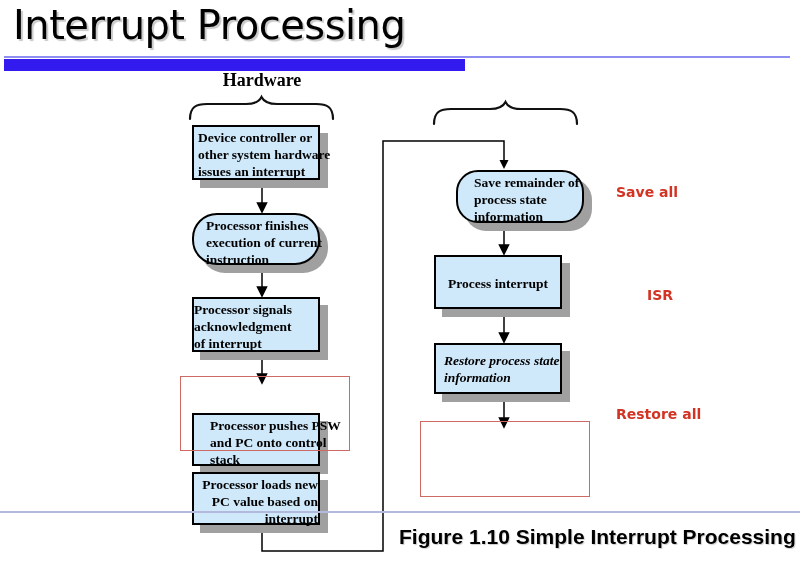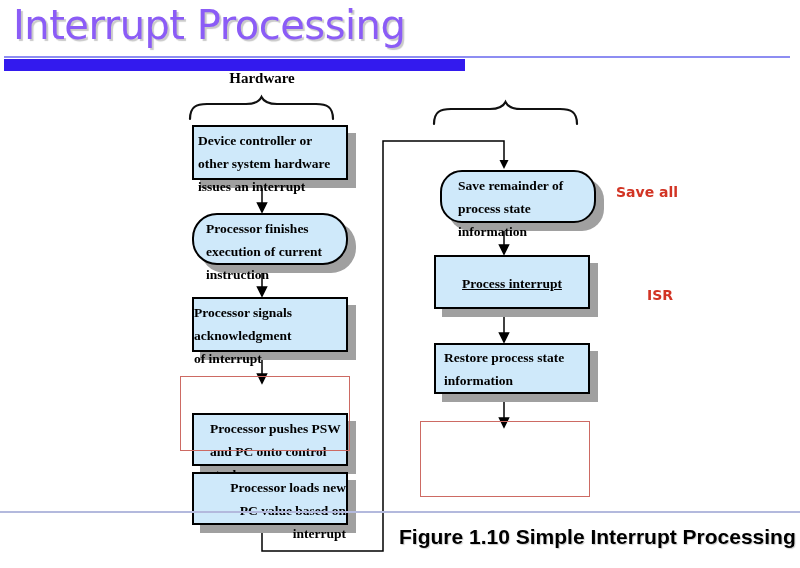--- a/index.html
+++ b/index.html
@@ -10,7 +10,7 @@
   .page-title{
     position:absolute;left:13px;top:2px;margin:0;
     font-family:"DejaVu Sans","Liberation Sans",sans-serif;
-    font-size:40px;font-weight:400;letter-spacing:-0.5px;color:#8b5cf6;
+    font-size:40px;font-weight:400;letter-spacing:-0.5px;color:#000000;
     text-shadow:2px 2px 1px #c9c9c9;white-space:nowrap;
   }
   .thin-rule{position:absolute;left:4px;top:56px;width:786px;height:2px;background:var(--thin-rule,#8d8df2);}

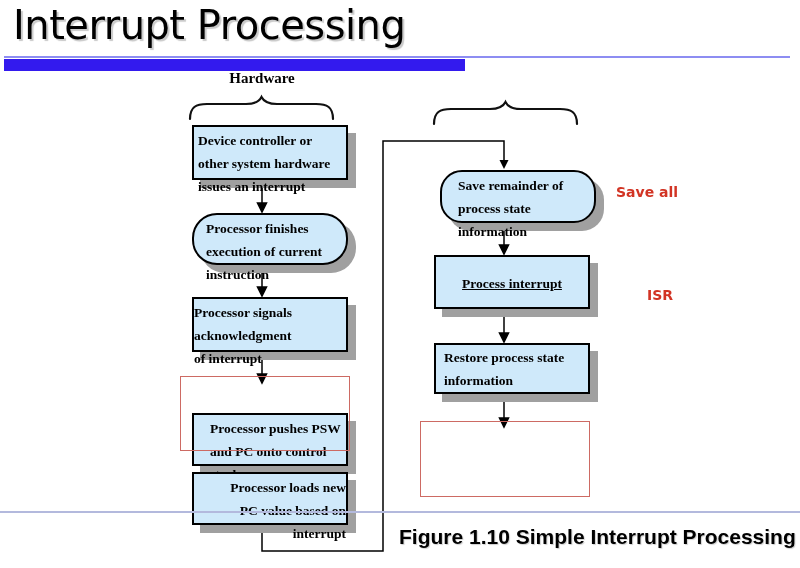--- a/index.html
+++ b/index.html
@@ -17,7 +17,7 @@
   .accent-bar{position:absolute;left:4px;top:59px;width:461px;height:12px;background:var(--accent-bar,#331aee);}
   .col-label{
     position:absolute;top:70px;width:140px;text-align:center;
-    font-weight:bold;font-size:15px;font-family:"Liberation Serif",serif;
+    font-weight:bold;font-size:18px;font-family:"Liberation Serif",serif;
   }
   .col-label.hw{left:192px;}
   .col-label.sw{left:434px;}

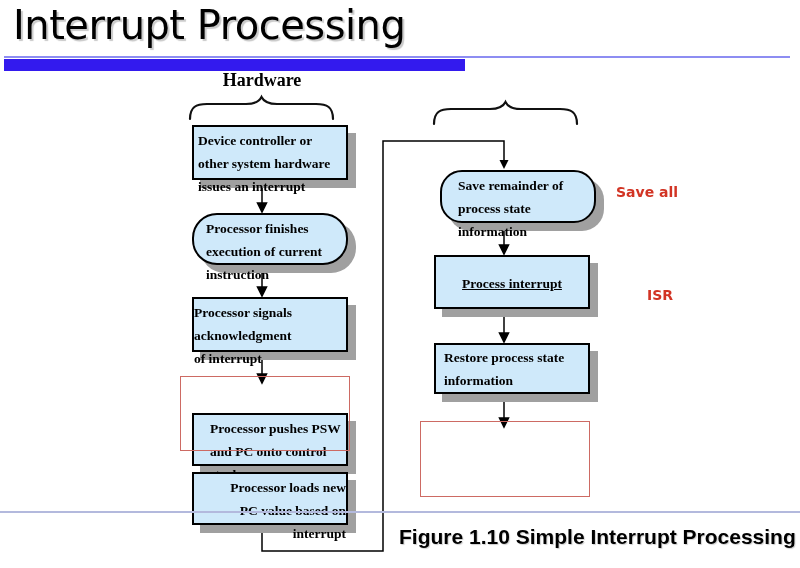--- a/index.html
+++ b/index.html
@@ -22,11 +22,11 @@
   .col-label.hw{left:192px;}
   .col-label.sw{left:434px;}
   .flowbox{
-    position:absolute;box-sizing:border-box;width:156px;
+    position:absolute;box-sizing:border-box;width:128px;
     background:var(--box-fill,#cfe9fa);
     border:2px solid var(--box-border,#000);
     box-shadow:8px 8px 0 var(--box-shadow,#a0a0a0);
-    font-weight:bold;font-size:13.5px;line-height:23px;
+    font-weight:bold;font-size:13.5px;line-height:17px;
     white-space:pre;overflow:visible;padding-top:2px;
   }
   .flowbox.vcenter{display:flex;align-items:center;}

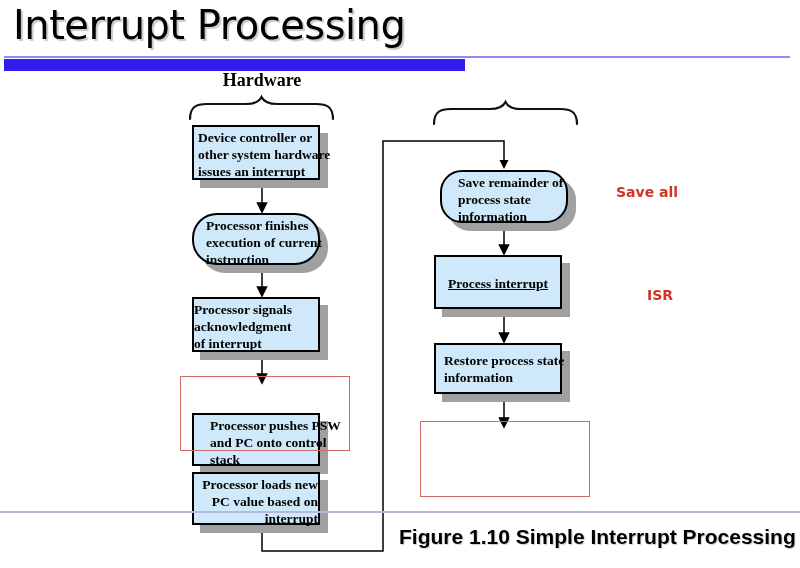--- a/index.html
+++ b/index.html
@@ -108,7 +108,7 @@
 PC value based on
 interrupt</div>
 
-  <div class="flowbox" style="left:440px;top:170px;height:53px;padding-left:16px;border-radius:22px;">Save remainder of
+  <div class="flowbox" style="left:456px;top:170px;height:53px;padding-left:16px;border-radius:22px;">Save remainder of
 process state
 information</div>
   <div class="flowbox hcenter" style="left:434px;top:255px;height:54px;">Process interrupt</div>

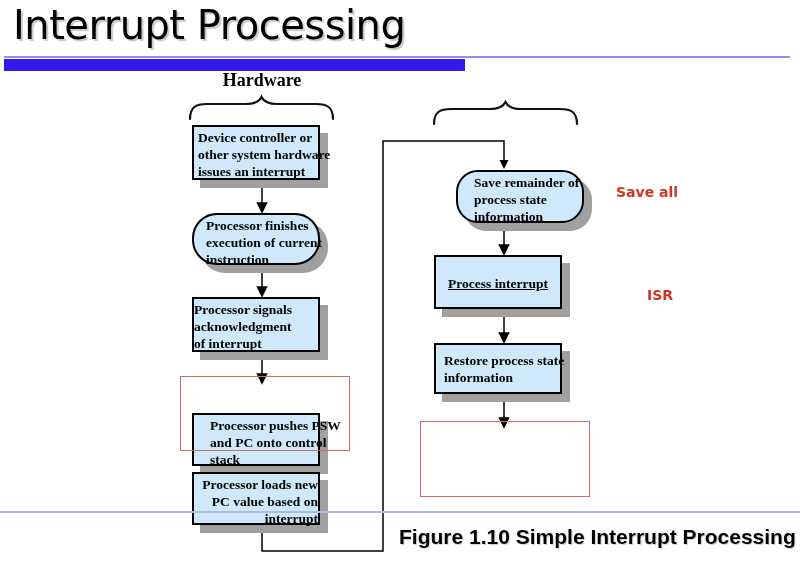--- a/index.html
+++ b/index.html
@@ -30,7 +30,7 @@
     white-space:pre;overflow:visible;padding-top:2px;
   }
   .flowbox.vcenter{display:flex;align-items:center;}
-  .flowbox.hcenter{display:flex;align-items:center;justify-content:center;padding-left:0;text-decoration:underline;}
+  .flowbox.hcenter{display:flex;align-items:center;justify-content:center;padding-left:0;}
   .hl-rect{
     position:absolute;box-sizing:border-box;
     border:1.5px solid var(--highlight-outline,#cd6a63);background:transparent;

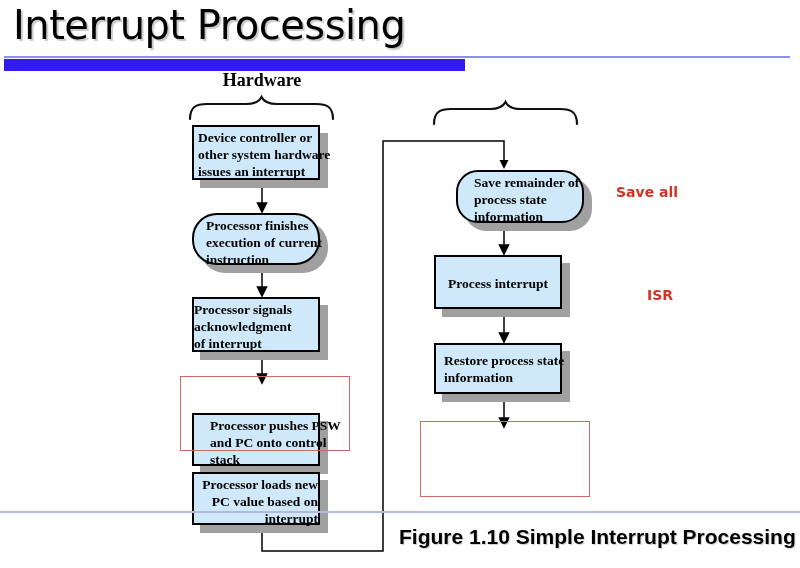--- a/index.html
+++ b/index.html
@@ -29,7 +29,7 @@
     font-weight:bold;font-size:13.5px;line-height:17px;
     white-space:pre;overflow:visible;padding-top:2px;
   }
-  .flowbox.vcenter{display:flex;align-items:center;}
+  .flowbox.vcenter{display:flex;align-items:center;font-style:italic;}
   .flowbox.hcenter{display:flex;align-items:center;justify-content:center;padding-left:0;}
   .hl-rect{
     position:absolute;box-sizing:border-box;

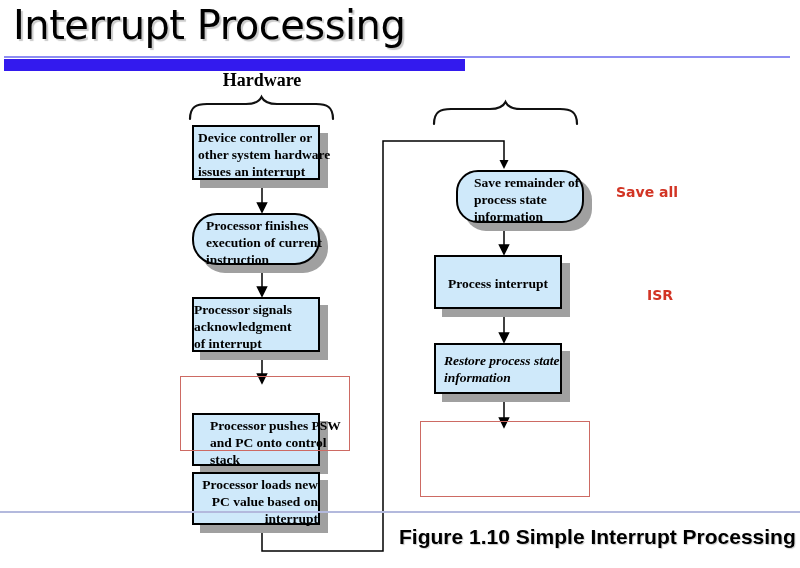--- a/index.html
+++ b/index.html
@@ -120,6 +120,7 @@
 
   <div class="red-note" style="left:616px;top:184px;">Save all</div>
   <div class="red-note" style="left:647px;top:287px;">ISR</div>
+  <div class="red-note" style="left:616px;top:406px;">Restore all</div>
 
   <div class="divider"></div>
 

